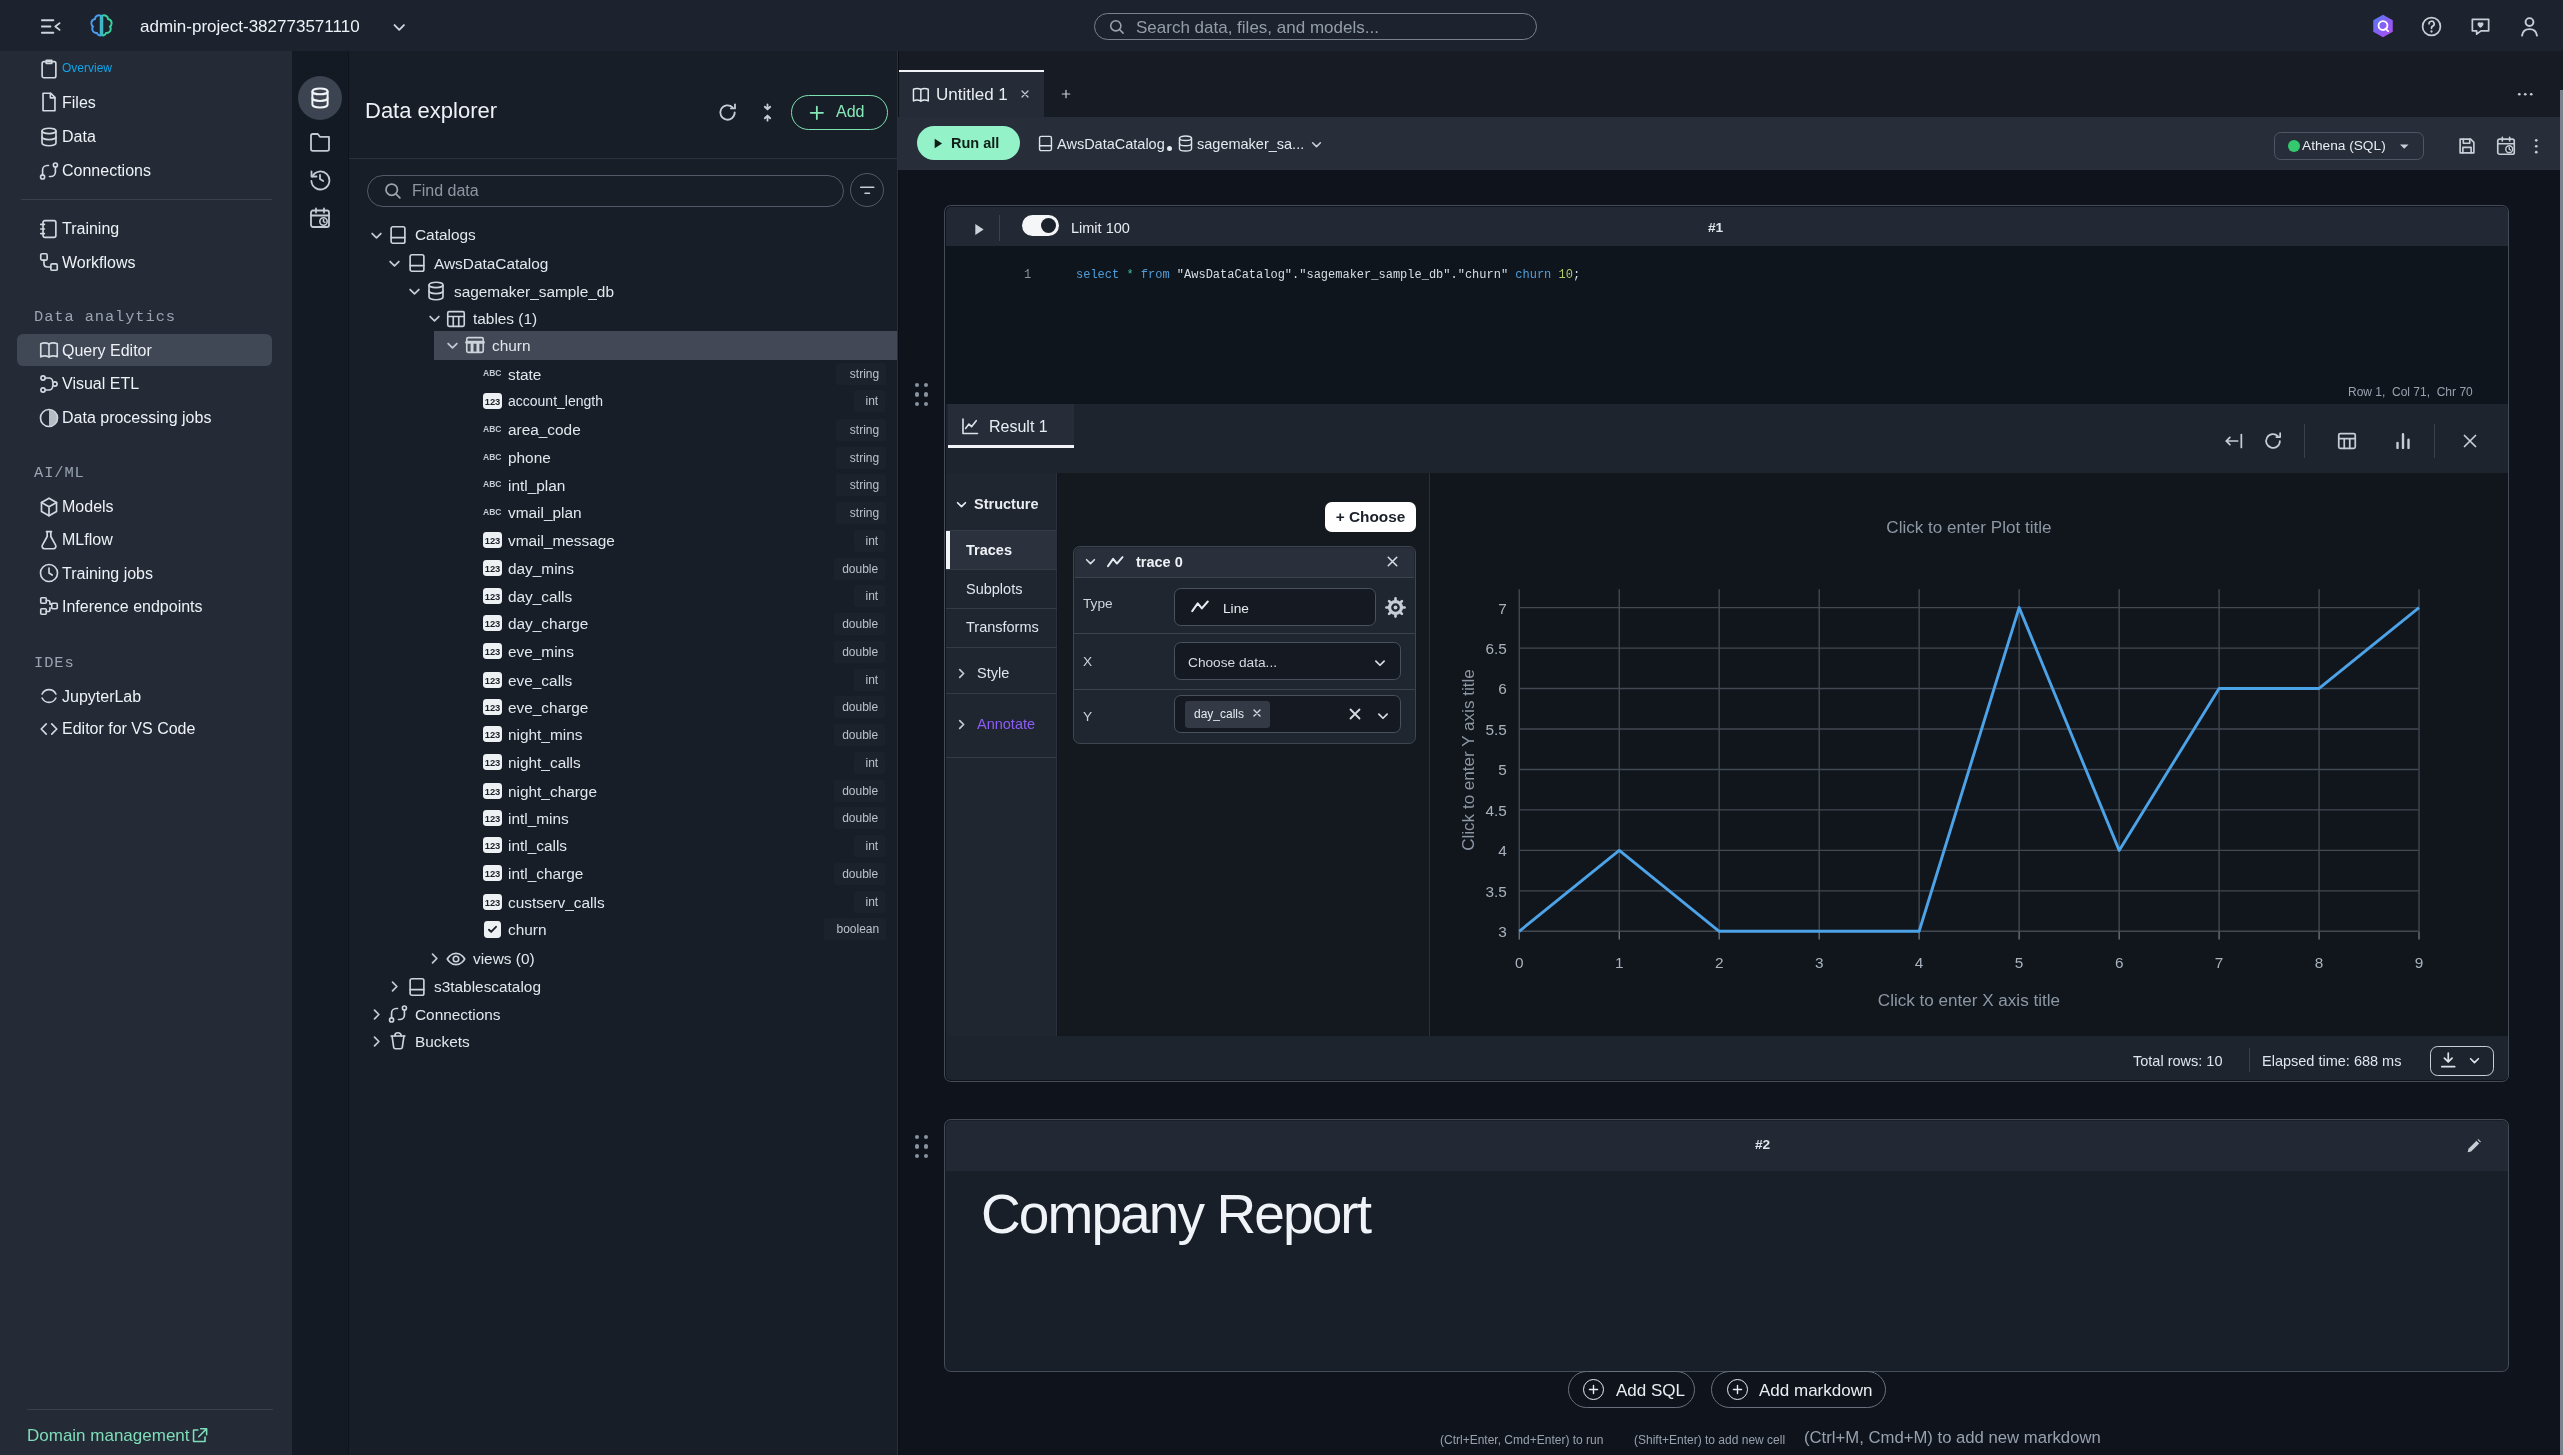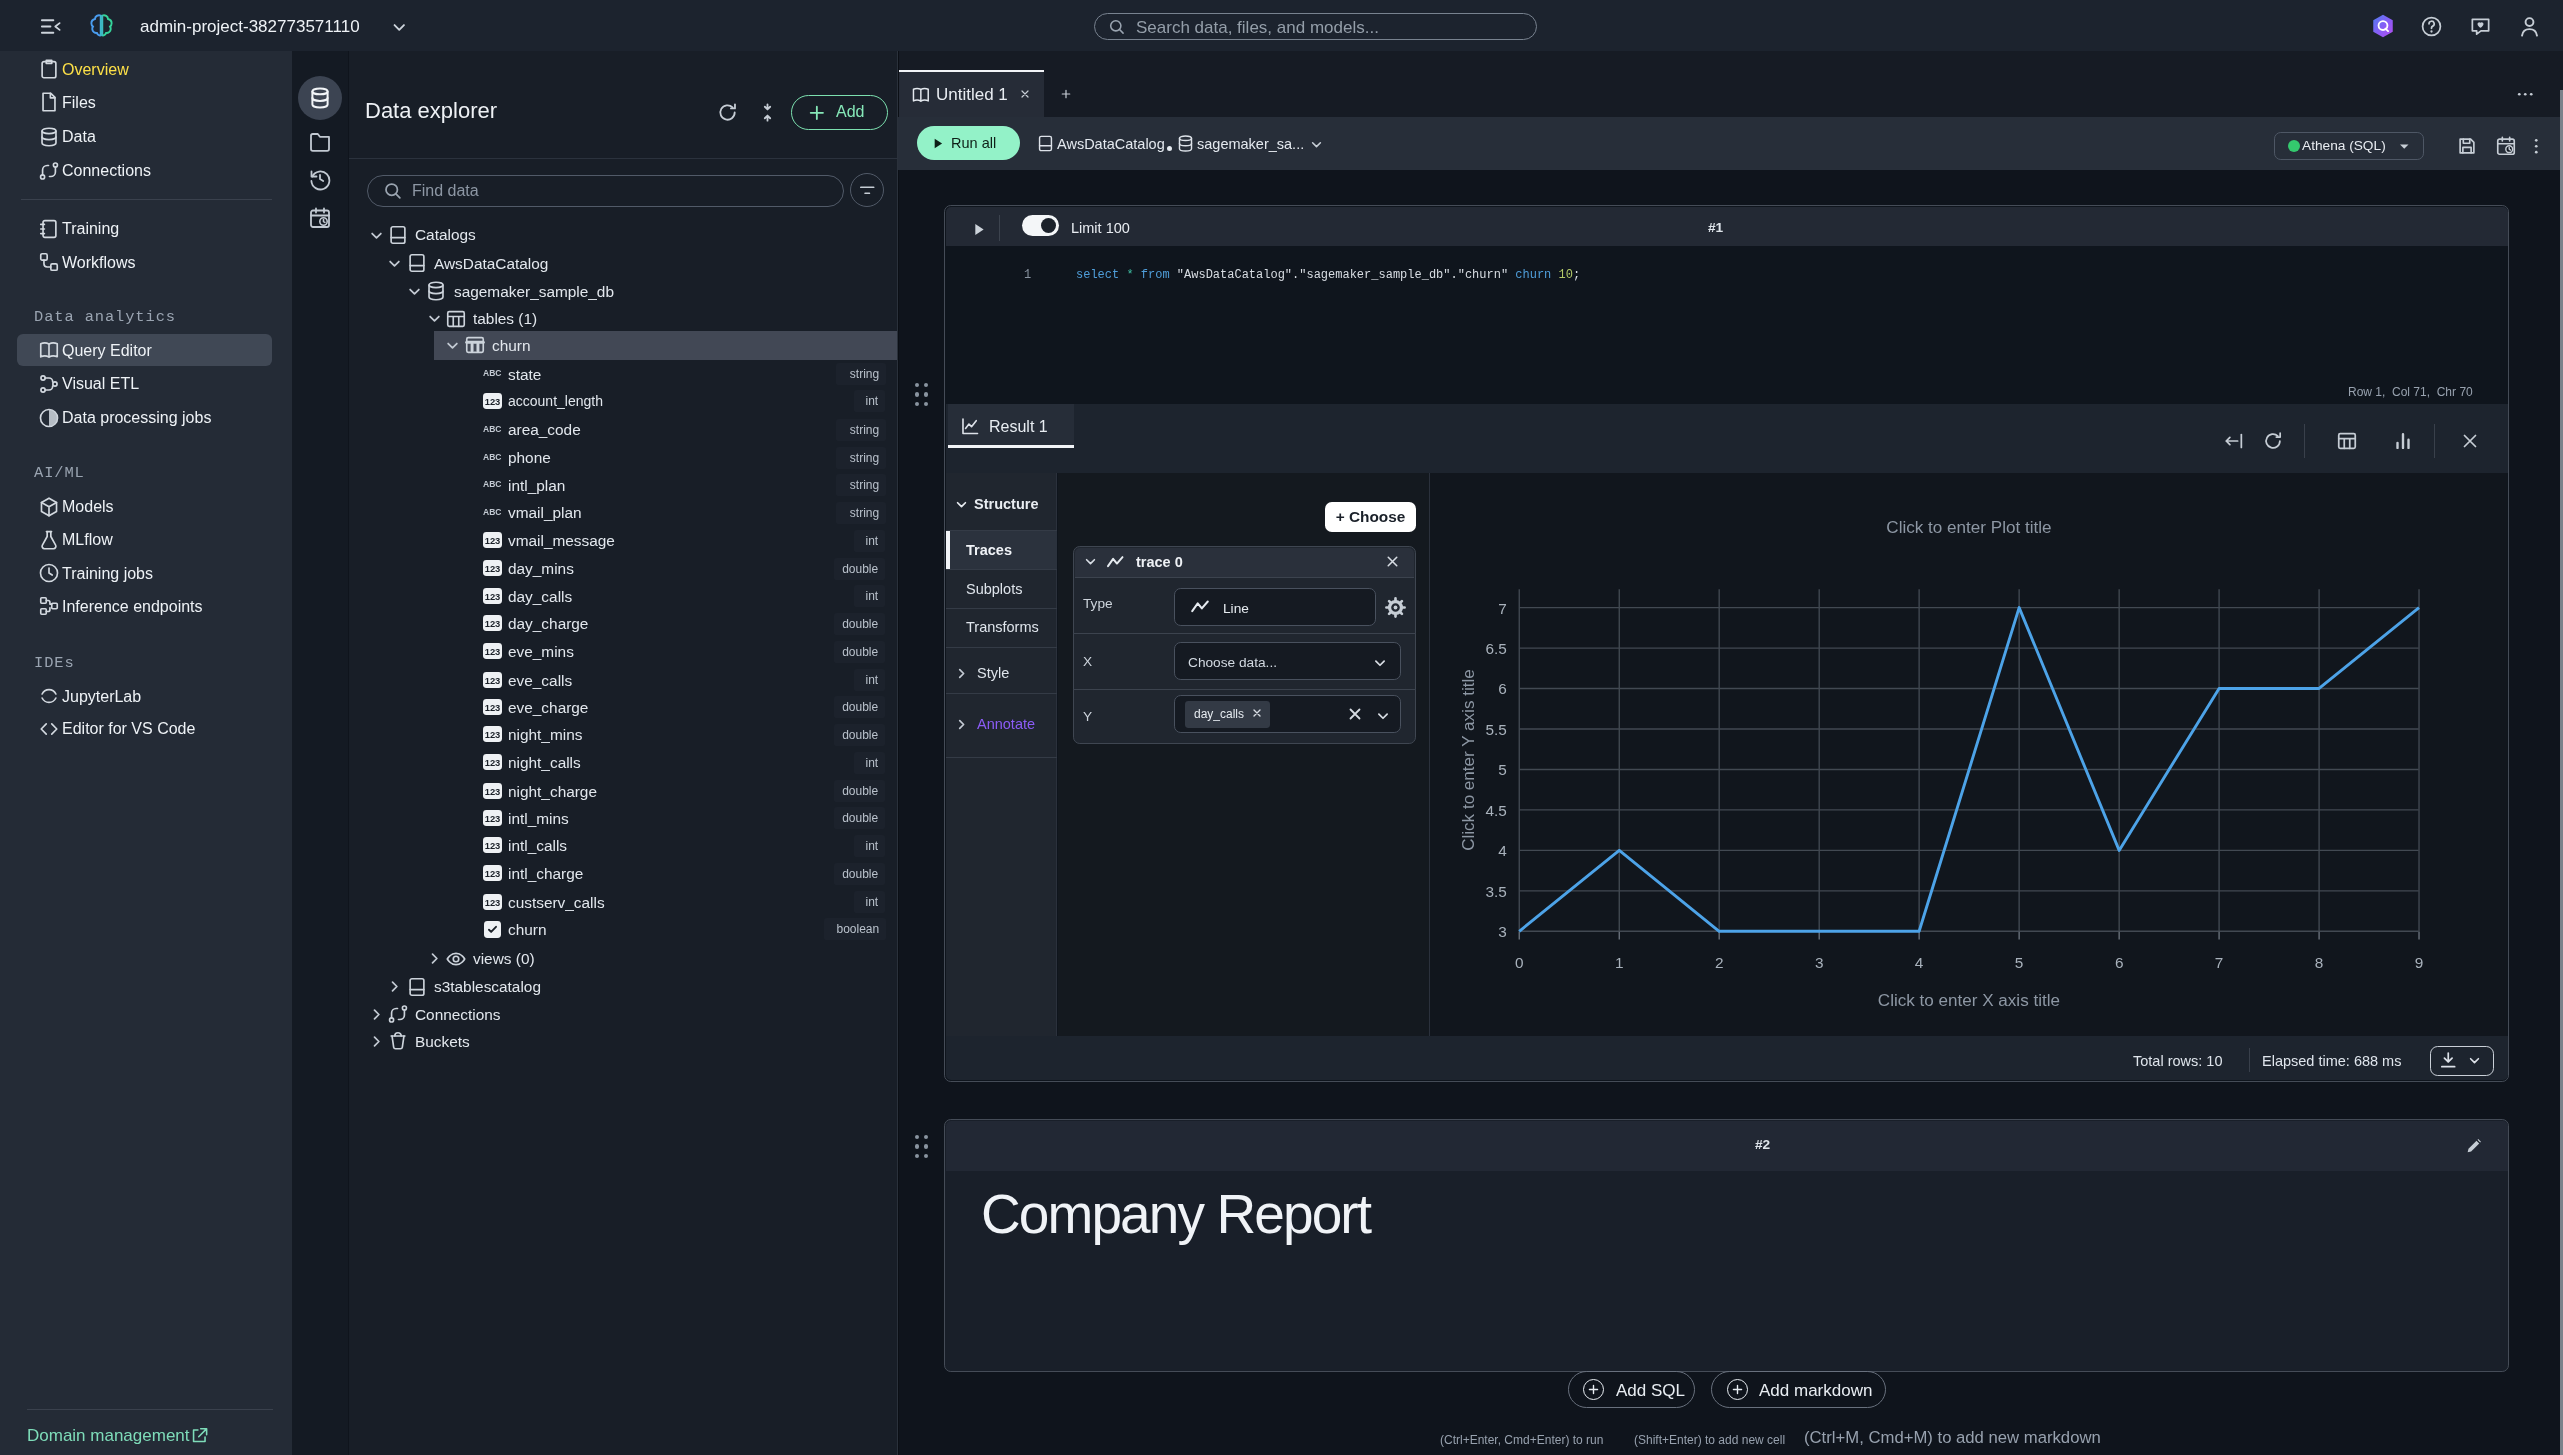--- a/index.html
+++ b/index.html
@@ -55,7 +55,7 @@
       <rect x="4.5" y="4" width="15" height="17.5" rx="2"></rect>
       <path d="M9 4V2.5h6V6H9z"></path>
     </svg></div>
-<div class="txt" style="left:62px;top:61px;font-size:16px;color:#fde047">Overview</div>
+<div class="txt" style="left:62px;top:61px;font-size:12px;color:#0ea5e9">Overview</div>
 <div style="position:absolute;left:38px;top:91px"><svg width="22" height="22" viewBox="0 0 24 24" fill="none" stroke="#d3d9e0" stroke-width="1.8" stroke-linecap="round" stroke-linejoin="round">
       <path d="M5.5 2.5h8.5l4.5 4.5v14.5H5.5z"></path>
       <path d="M13.5 2.5V7.5h5"></path>

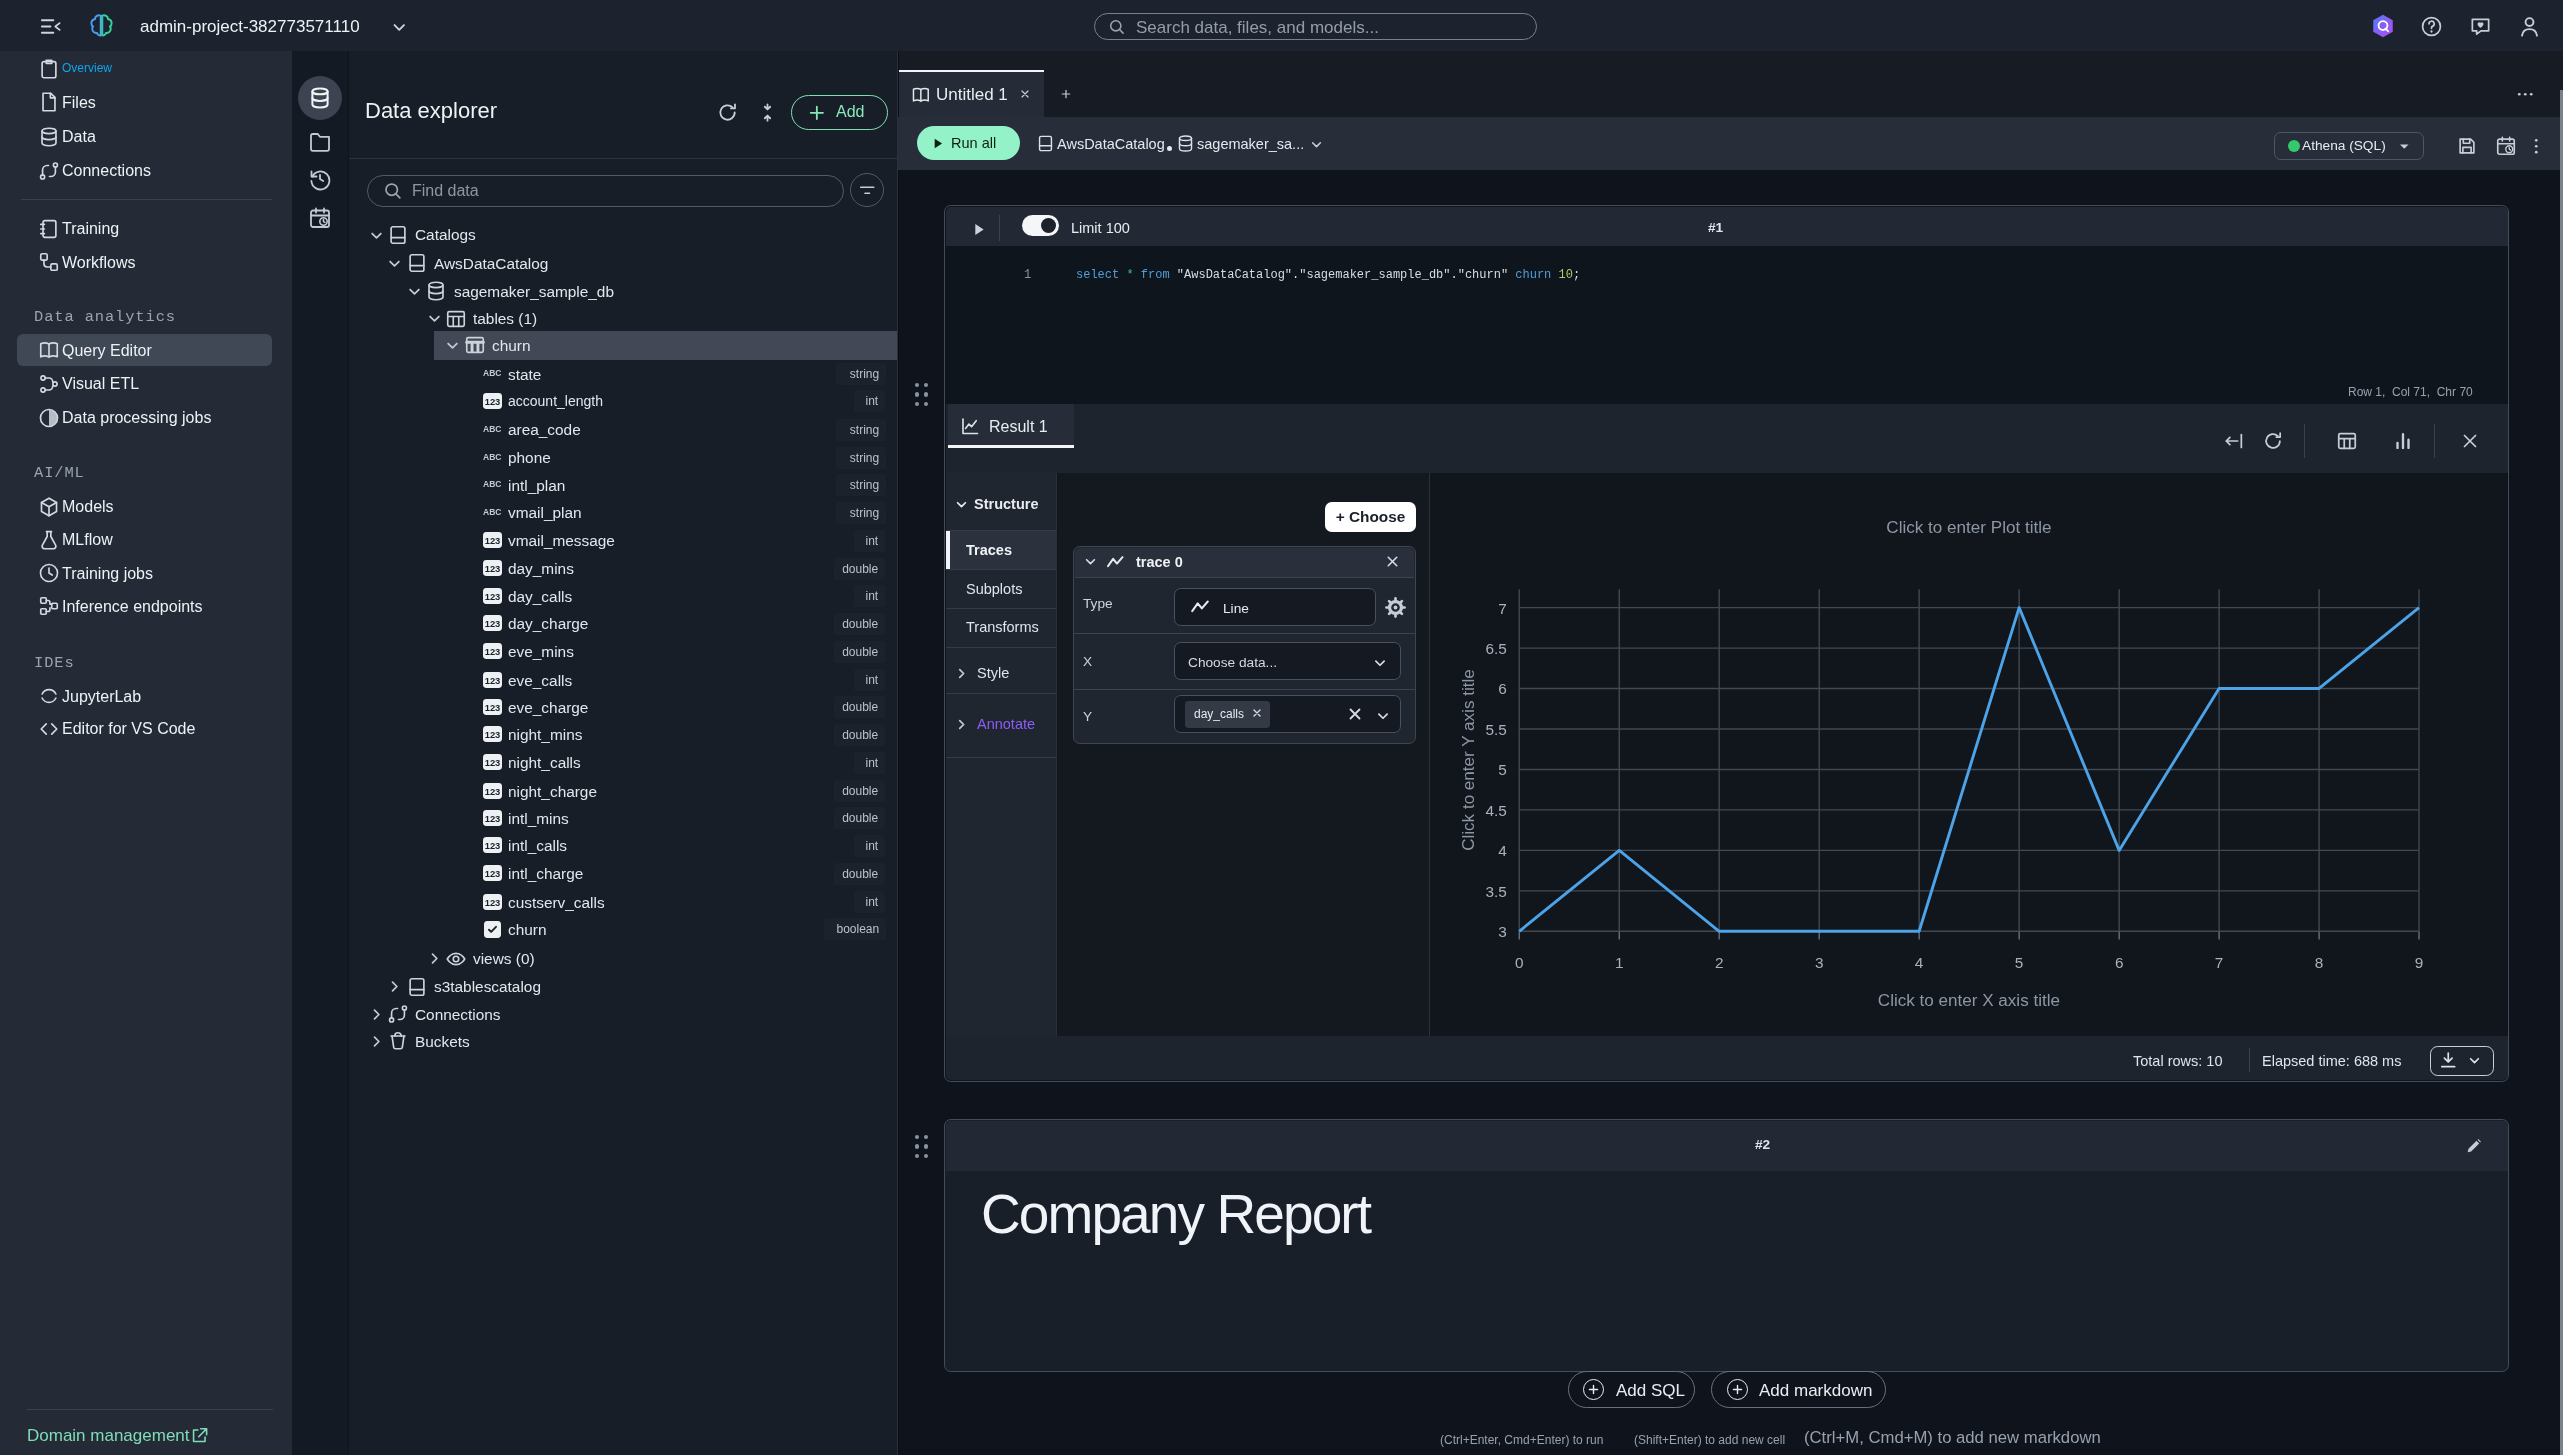--- a/index.html
+++ b/index.html
@@ -357,7 +357,7 @@
 <div style="position:absolute;left:929px;top:135px"><svg width="17" height="17" viewBox="0 0 24 24" fill="none" stroke="none" stroke-width="0" stroke-linecap="round" stroke-linejoin="round">
       <path d="M8 5.2 18.5 12 8 18.8z" fill="#0e1f17" stroke="none"></path>
     </svg></div>
-<div class="txt" style="left:951px;top:135px;font-size:14.5px;font-weight:normal;color:#0e1f17">Run all</div>
+<div class="txt" style="left:951px;top:135px;font-size:14.5px;font-weight:bold;color:#0e1f17">Run all</div>
 <div style="position:absolute;left:1036px;top:134px"><svg width="19" height="19" viewBox="0 0 24 24" fill="none" stroke="#dde2e9" stroke-width="1.8" stroke-linecap="round" stroke-linejoin="round">
       <rect x="4.5" y="3" width="15" height="18" rx="2"></rect>
       <path d="M4.5 14.8h15"></path>

